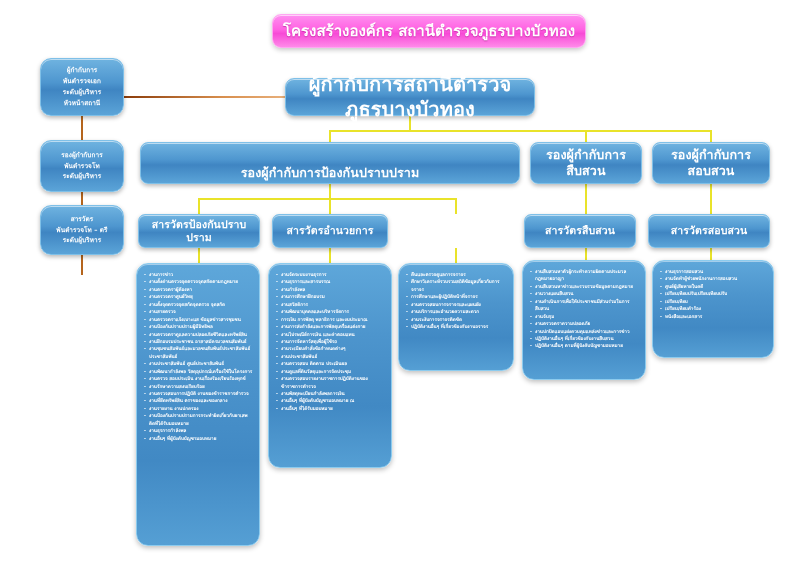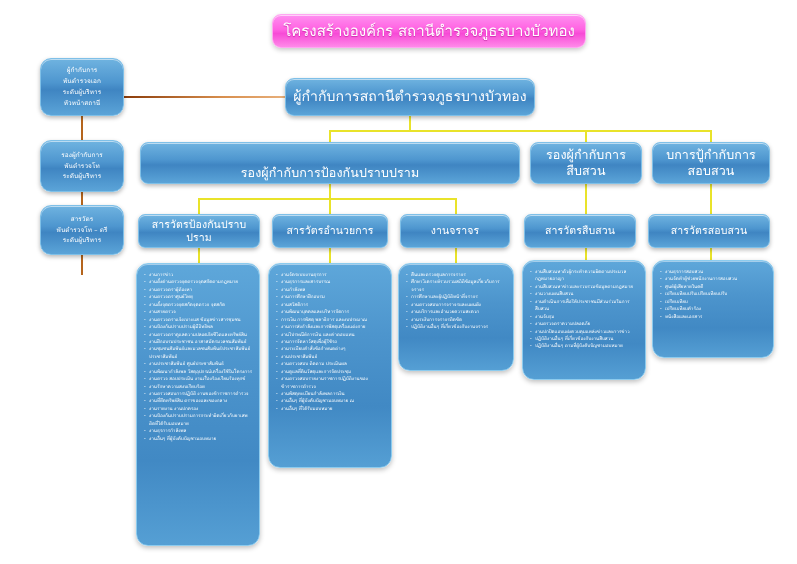--- a/index.html
+++ b/index.html
@@ -10,7 +10,7 @@
     overflow:hidden;
     position:relative;
   }
-  #canvas{position:relative;width:797px;height:427px;}
+  #canvas{position:relative;width:797px;height:427px;font-weight:bold;}
 
   
   .conn{position:absolute;z-index:1;}

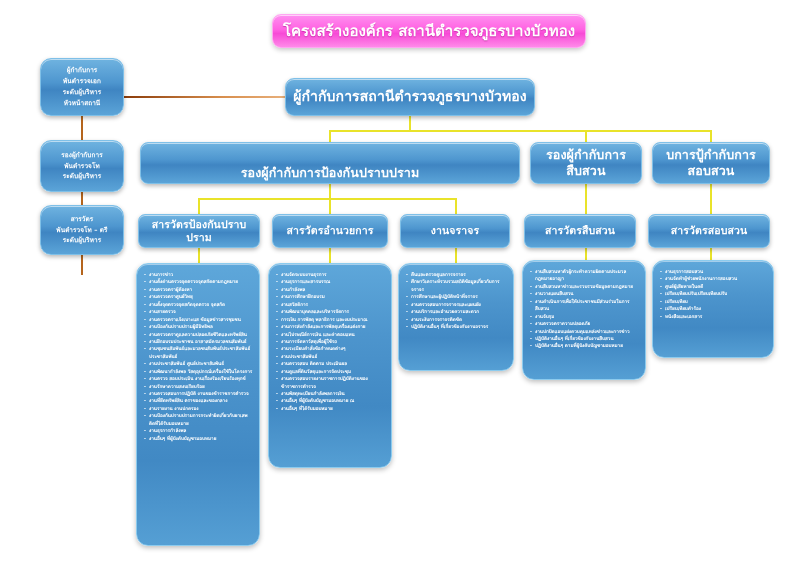--- a/index.html
+++ b/index.html
@@ -54,7 +54,7 @@
   
   .director{
     left:285px;top:78px;width:250px;height:38px;
-    font-size:14px;
+    font-size:20px;
     border-radius:9px;
   }
 

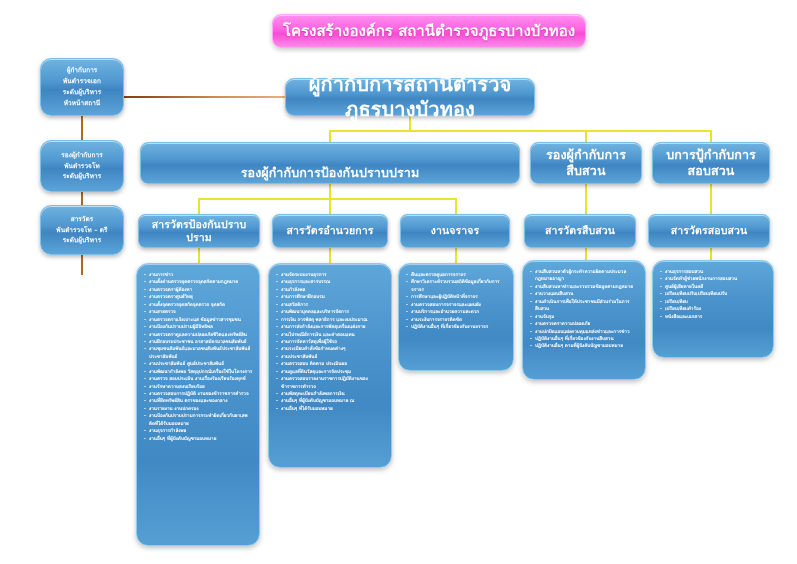--- a/index.html
+++ b/index.html
@@ -170,7 +170,7 @@
     <span class="t">รองผู้กำกับการสืบสวน</span>
   </div>
   <div class="node deputy dep-inquiry">
-    <span class="t">บการปู้กำกับการสอบสวน</span>
+    <span class="t">รองผู้กำกับการสอบสวน</span>
   </div>
 
   <div class="node inspector ins-1">

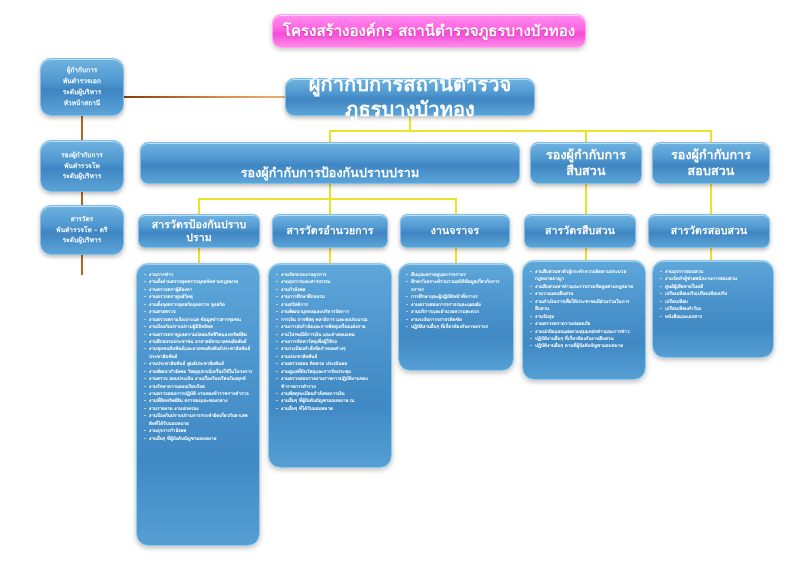--- a/index.html
+++ b/index.html
@@ -178,9 +178,6 @@
   </div>
   <div class="node inspector ins-2">
     <span class="t">สารวัตรอำนวยการ</span>
-  </div>
-  <div class="node inspector ins-3">
-    <span class="t">งานจราจร</span>
   </div>
   <div class="node inspector ins-4">
     <span class="t">สารวัตรสืบสวน</span>

